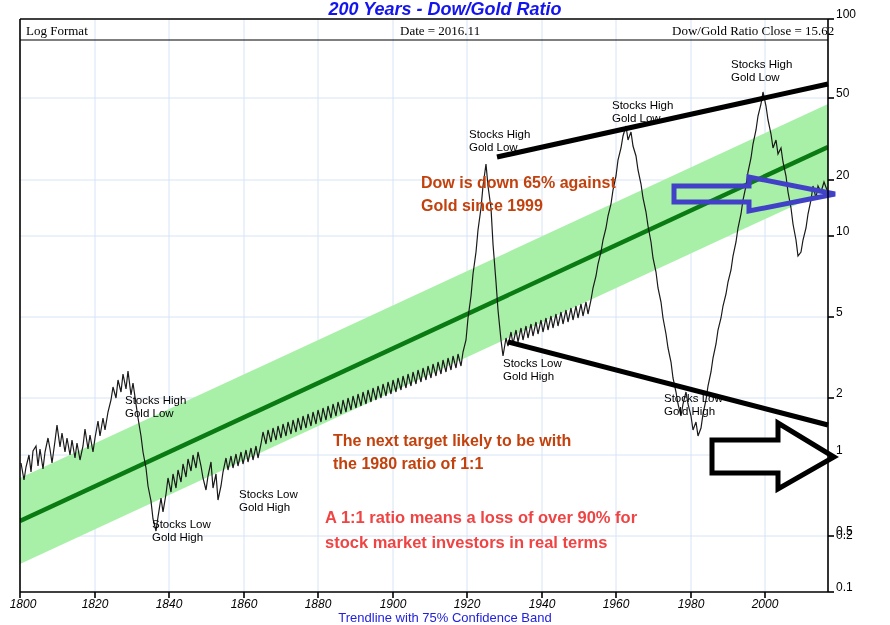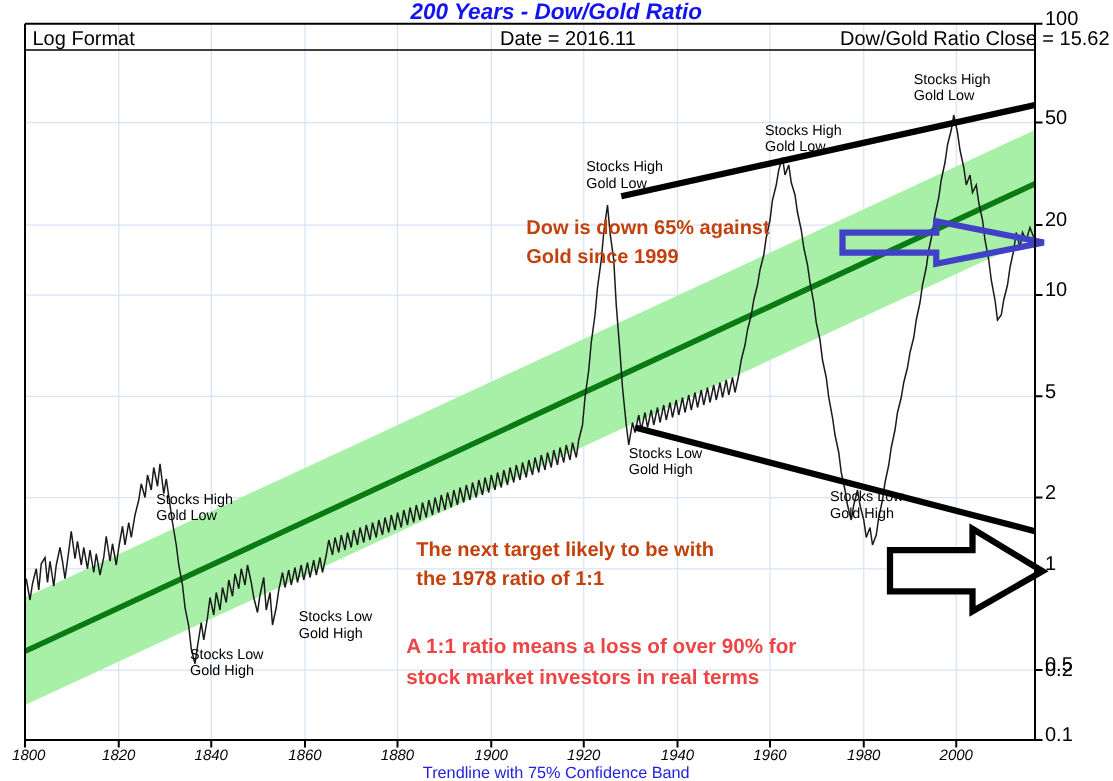--- a/index.html
+++ b/index.html
@@ -14,7 +14,7 @@
   #hdr-log{left:26px;top:23px;}
   #hdr-date{left:400px;top:23px;}
   #hdr-close{left:672px;top:23px;}
-  .ylab{position:absolute;font-size:16px;color:#000;left:836px;white-space:nowrap;}
+  .ylab{position:absolute;font-size:12px;color:#000;left:836px;white-space:nowrap;}
   .xlab{position:absolute;font-size:12px;color:#000;white-space:nowrap;
         transform:translateX(-50%);top:597px;font-style:italic;}
   .pk{position:absolute;font-size:11.5px;color:#000;line-height:13px;white-space:nowrap;}

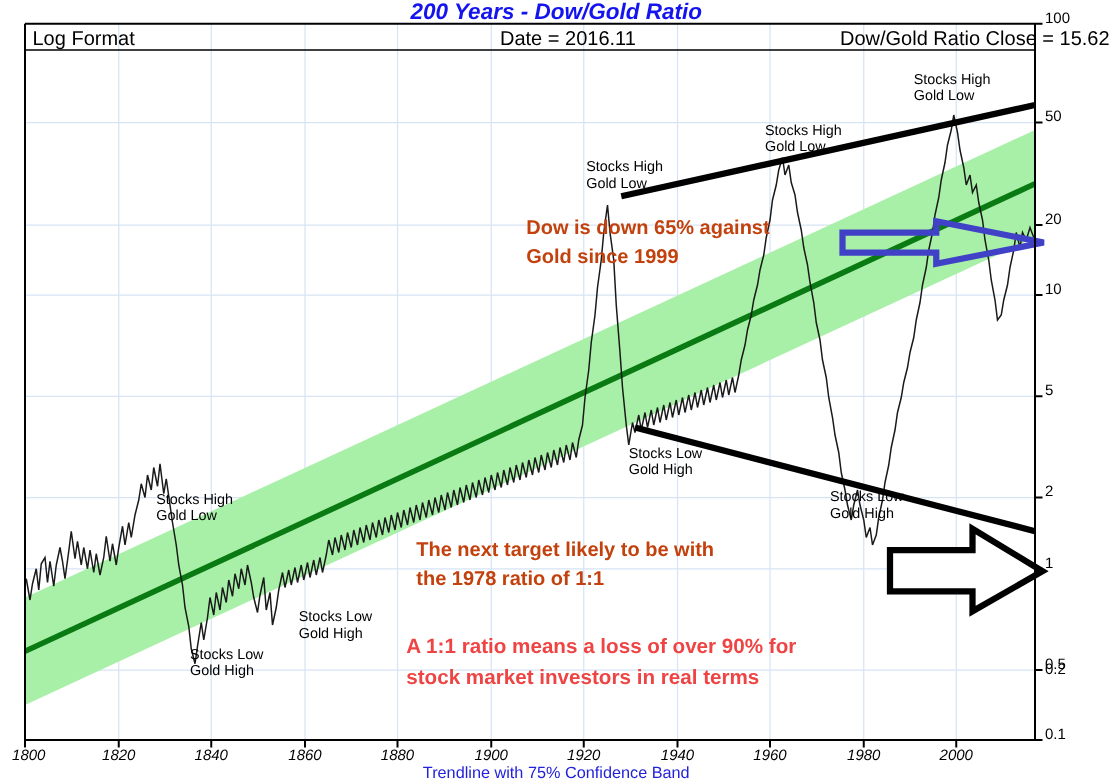--- a/index.html
+++ b/index.html
@@ -10,7 +10,7 @@
          font-size:18px;font-weight:bold;font-style:italic;color:#1414ee;
          letter-spacing:0px;}
   #plot-svg{position:absolute;left:0;top:0;}
-  .hdr{position:absolute;font-size:16px;color:#000;white-space:nowrap;}
+  .hdr{position:absolute;font-size:13px;color:#000;white-space:nowrap;font-family:Liberation Serif, serif;}
   #hdr-log{left:26px;top:23px;}
   #hdr-date{left:400px;top:23px;}
   #hdr-close{left:672px;top:23px;}

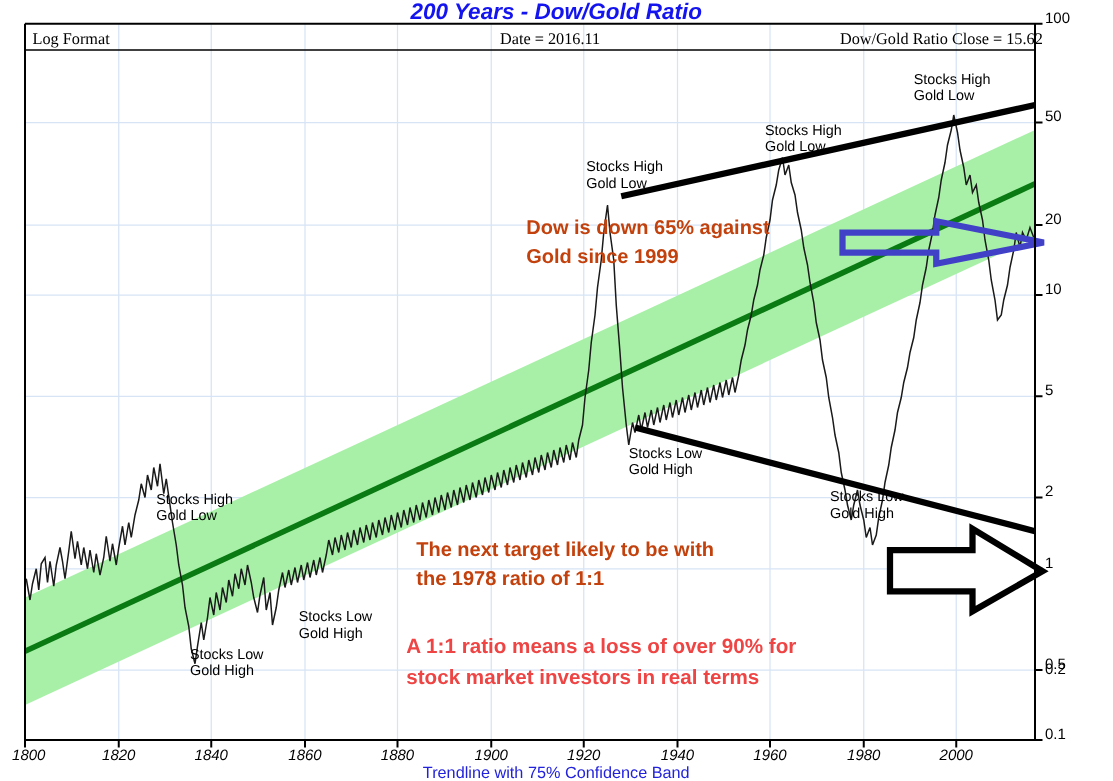--- a/index.html
+++ b/index.html
@@ -183,7 +183,7 @@
 
   <div class="ann-blue" style="left:333px;top:429px">
     <div>The next target likely to be with</div>
-    <div>the 1978 ratio of 1:1</div>
+    <div>the 1980 ratio of 1:1</div>
   </div>
 
   <div class="ann-red" style="left:325px;top:505px">

